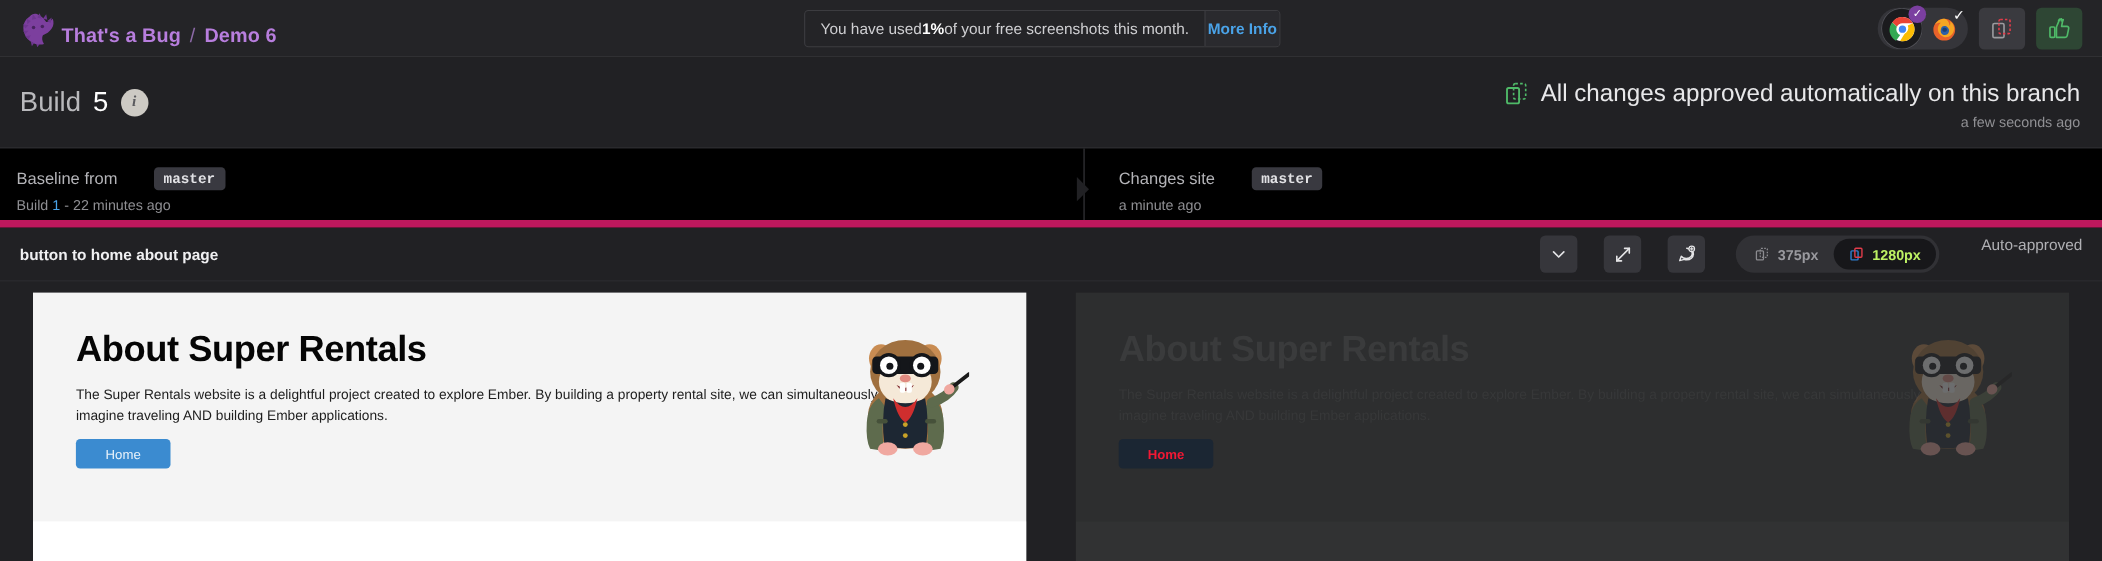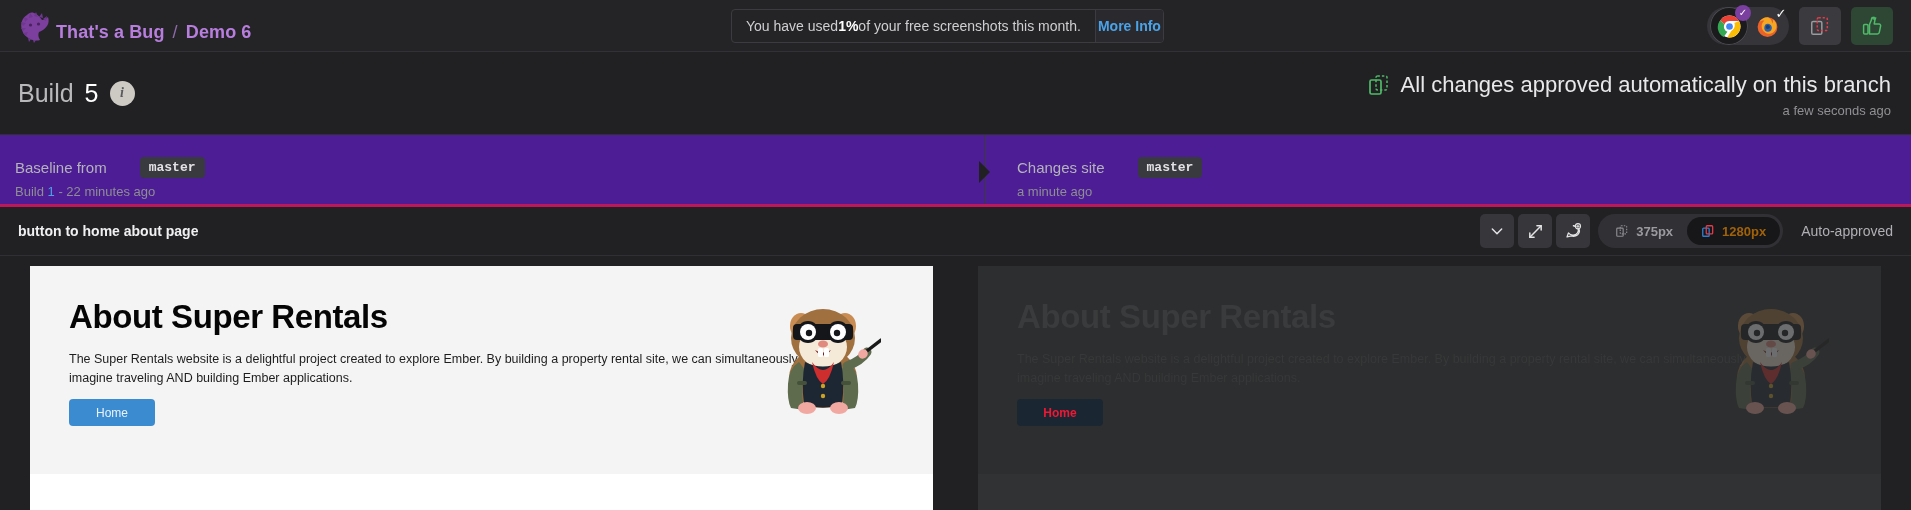--- a/index.html
+++ b/index.html
@@ -126,10 +126,9 @@
   .compare-row {
     position: relative;
     height: 72px;
-    background: #4c1d95;
-    border-bottom: 3px solid #be185d;
+    background: #000000;
+    border-bottom: 7px solid #be185d;
     display: flex;
-    align-items: center;
   }
   .compare-col { position: relative; padding: 17px 0 0 15px; }
   .compare-col.left  { width: 985px; }

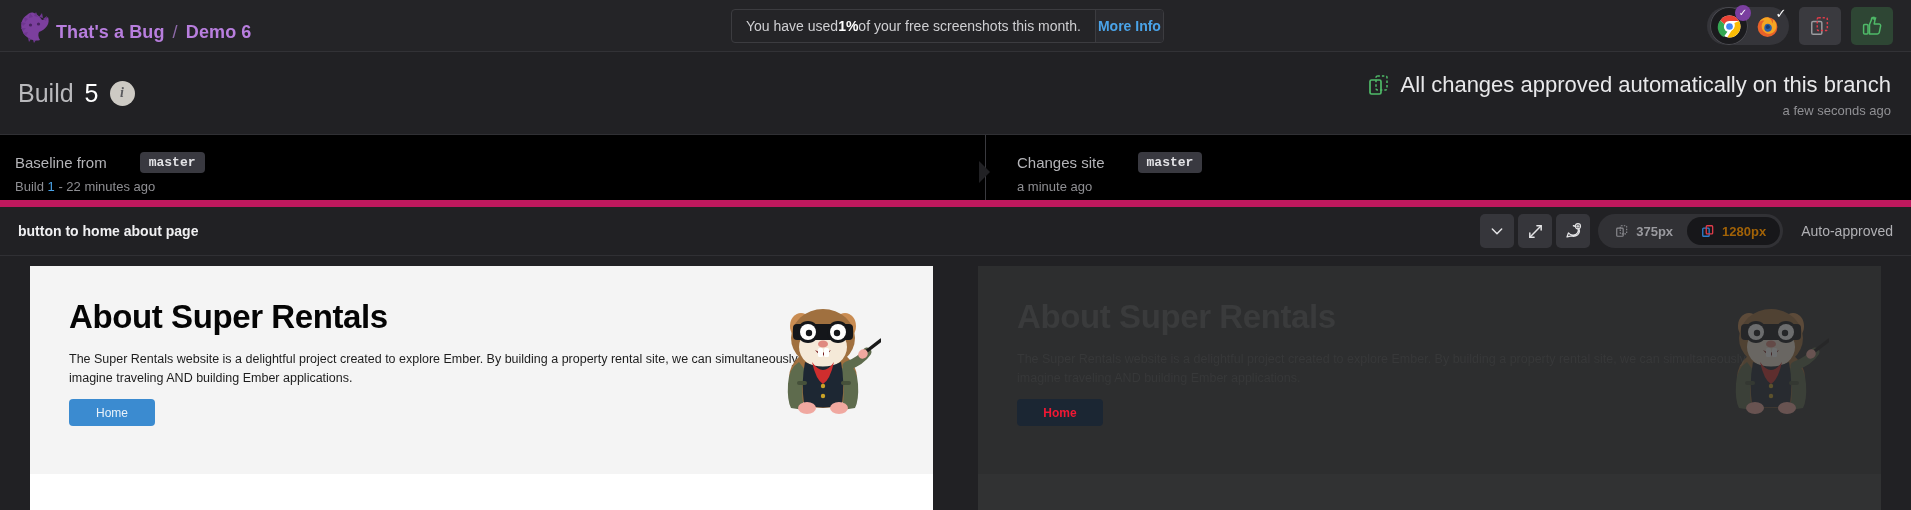--- a/index.html
+++ b/index.html
@@ -182,7 +182,7 @@
   }
   .toolbar-right {
     position: absolute; right: 18px; top: 7px;
-    display: flex; align-items: center; gap: 4px;
+    display: flex; align-items: flex-start; gap: 24px;
   }
   .tb-btn {
     width: 34px; height: 34px; border-radius: 5px;

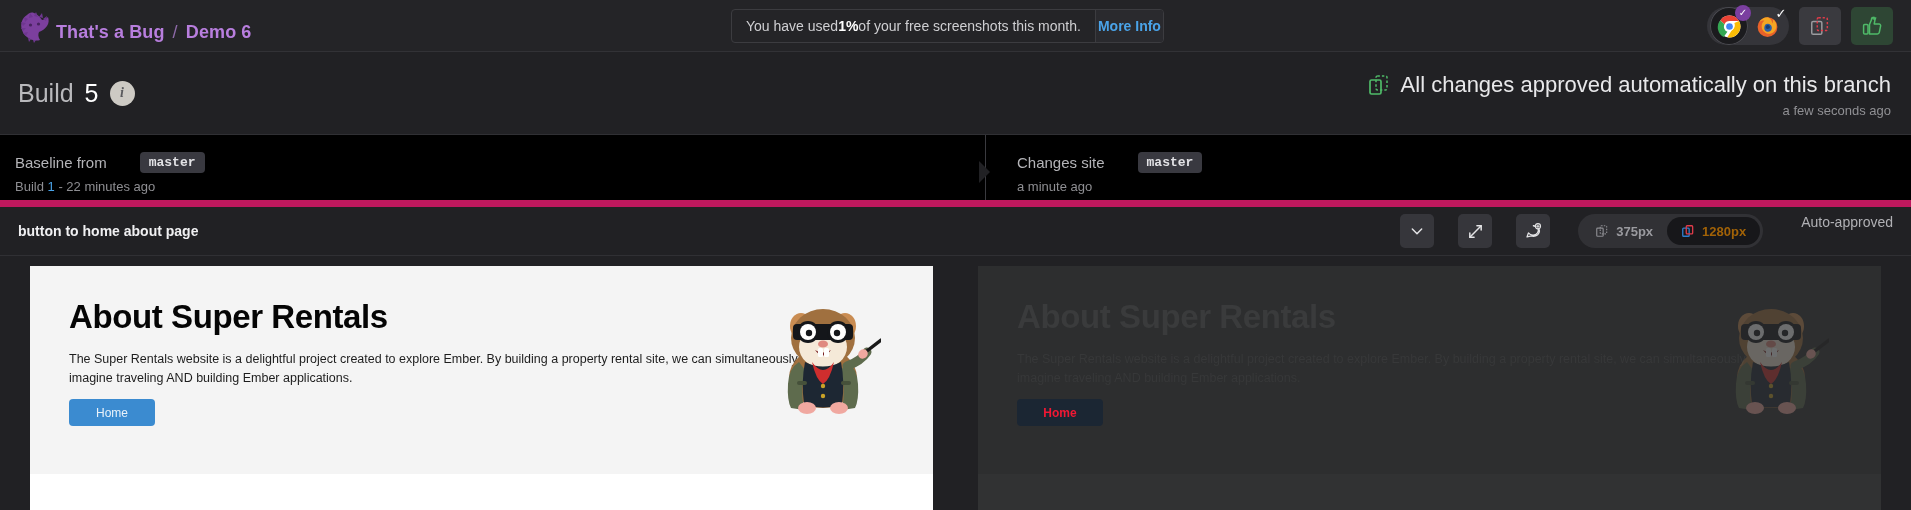--- a/index.html
+++ b/index.html
@@ -201,7 +201,7 @@
     font-size: 13px; font-weight: bold; color: #9a9a9f;
     cursor: pointer; white-space: nowrap;
   }
-  .width-opt.active { background: #17171a; color: #a16207; }
+  .width-opt.active { background: #17171a; color: #bef264; }
   .auto-approved {
     font-size: 14px; color: #b0b0b4;
     margin-left: 14px; white-space: nowrap;

